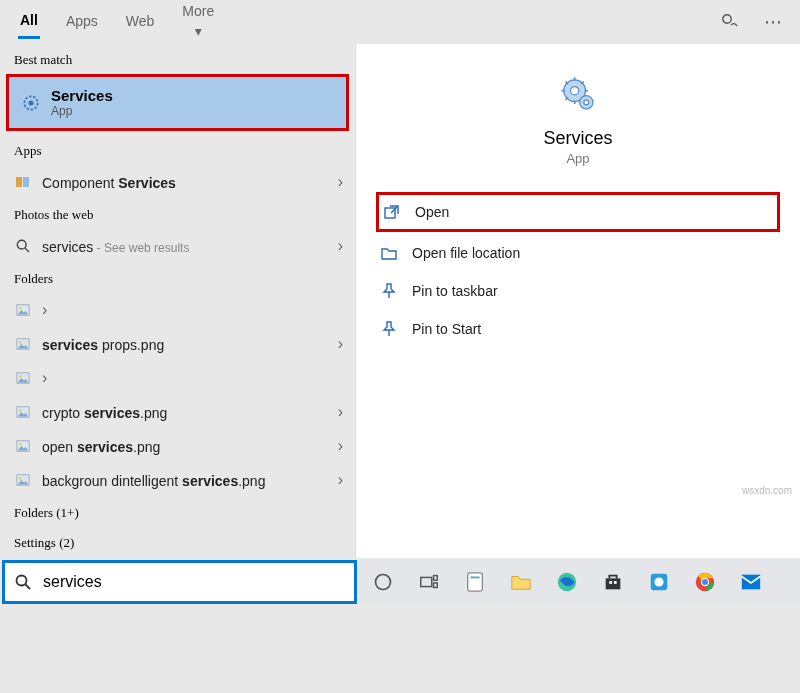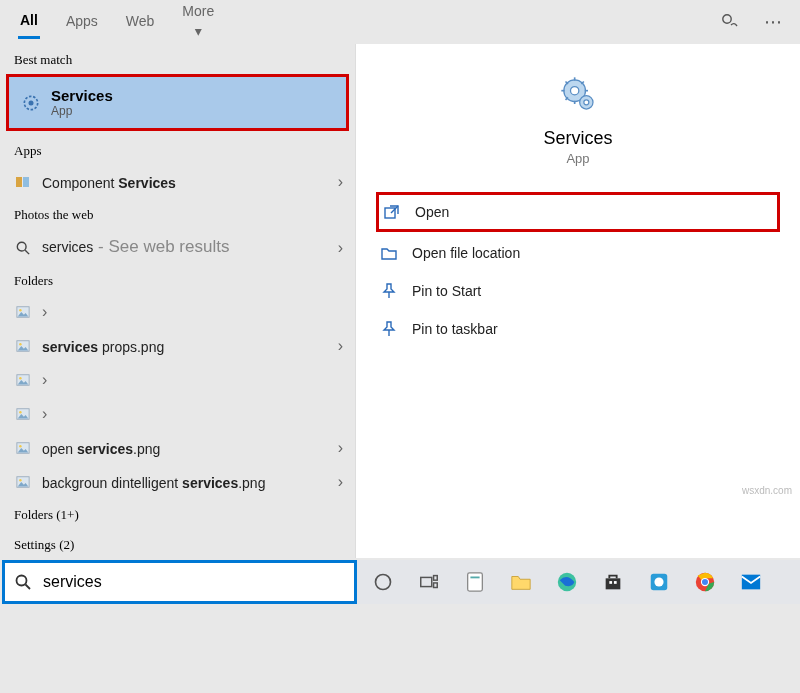--- a/index.html
+++ b/index.html
@@ -24,7 +24,7 @@
   .row .ricon { width:18px; height:18px; display:flex; align-items:center; justify-content:center; font-size:14px; color:#666; flex:0 0 18px; }
   .row .rtext { flex:1; overflow:hidden; white-space:nowrap; text-overflow:ellipsis; }
   .row .chev { color:#666; font-size:16px; }
-  .row .sub { color:#888; font-size:17px; }
+  .row .sub { color:#888; font-size:12px; }
   .row b { font-weight:600; }
   .preview-head { display:flex; flex-direction:column; align-items:center; padding:30px 0 26px; }
   .bigicon { width:40px; height:40px; margin-bottom:14px; display:flex; align-items:center; justify-content:center; }

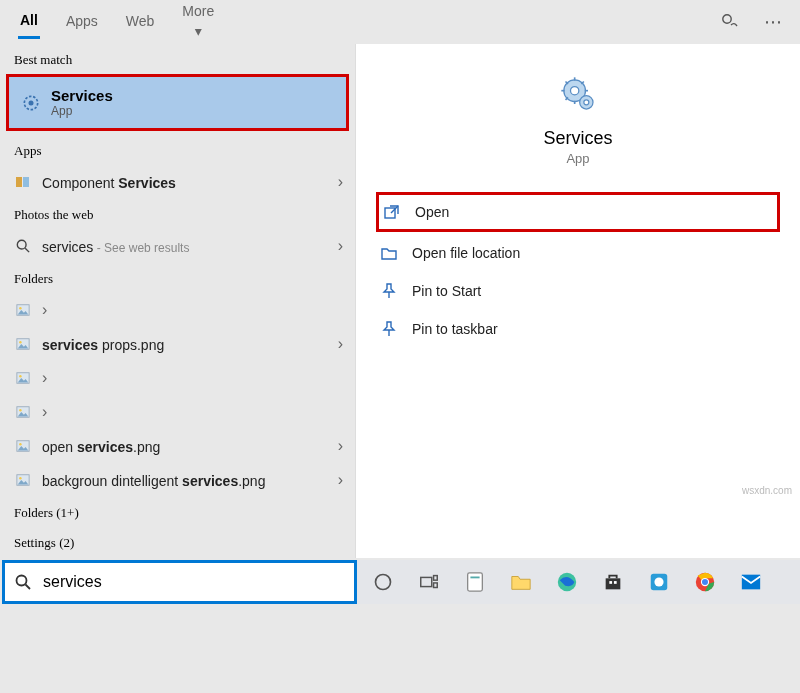--- a/index.html
+++ b/index.html
@@ -233,7 +233,7 @@
                 <path d="M6 1 h4 v5 l3 3 h-10 l3-3 z M8 9 v6" fill="none" stroke="#2a6ab9" stroke-width="1.4"></path>
               </svg>
           </div>
-          <span>Pin to Start</span>
+          <span>Pin to taskbar</span>
         </div>
         <div class="action">
           <div class="aicon">
@@ -241,7 +241,7 @@
                 <path d="M6 1 h4 v5 l3 3 h-10 l3-3 z M8 9 v6" fill="none" stroke="#2a6ab9" stroke-width="1.4"></path>
               </svg>
           </div>
-          <span>Pin to taskbar</span>
+          <span>Pin to Start</span>
         </div>
       </div>
       <div class="watermark">wsxdn.com</div>

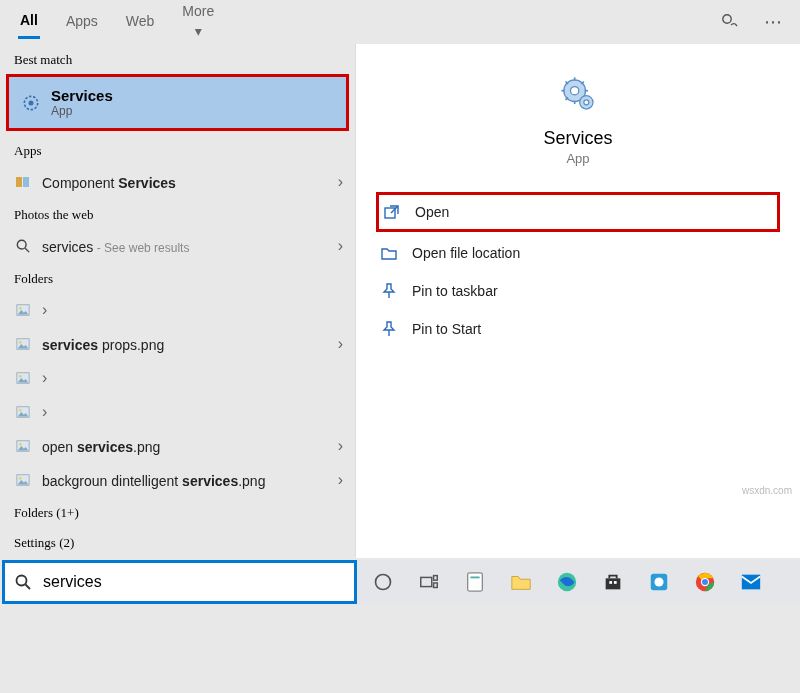--- a/index.html
+++ b/index.html
@@ -152,6 +152,7 @@
                 <path d="M2 13 l4-5 3 3 2-2 3 4 z" fill="#7fa8c9"></path>
               </svg>
             </div>
+            <div class="rtext"><span>crypto </span><b>services</b><span>.png</span></div>
             <div class="chev">›</div>
           </div>
           <div class="row">

